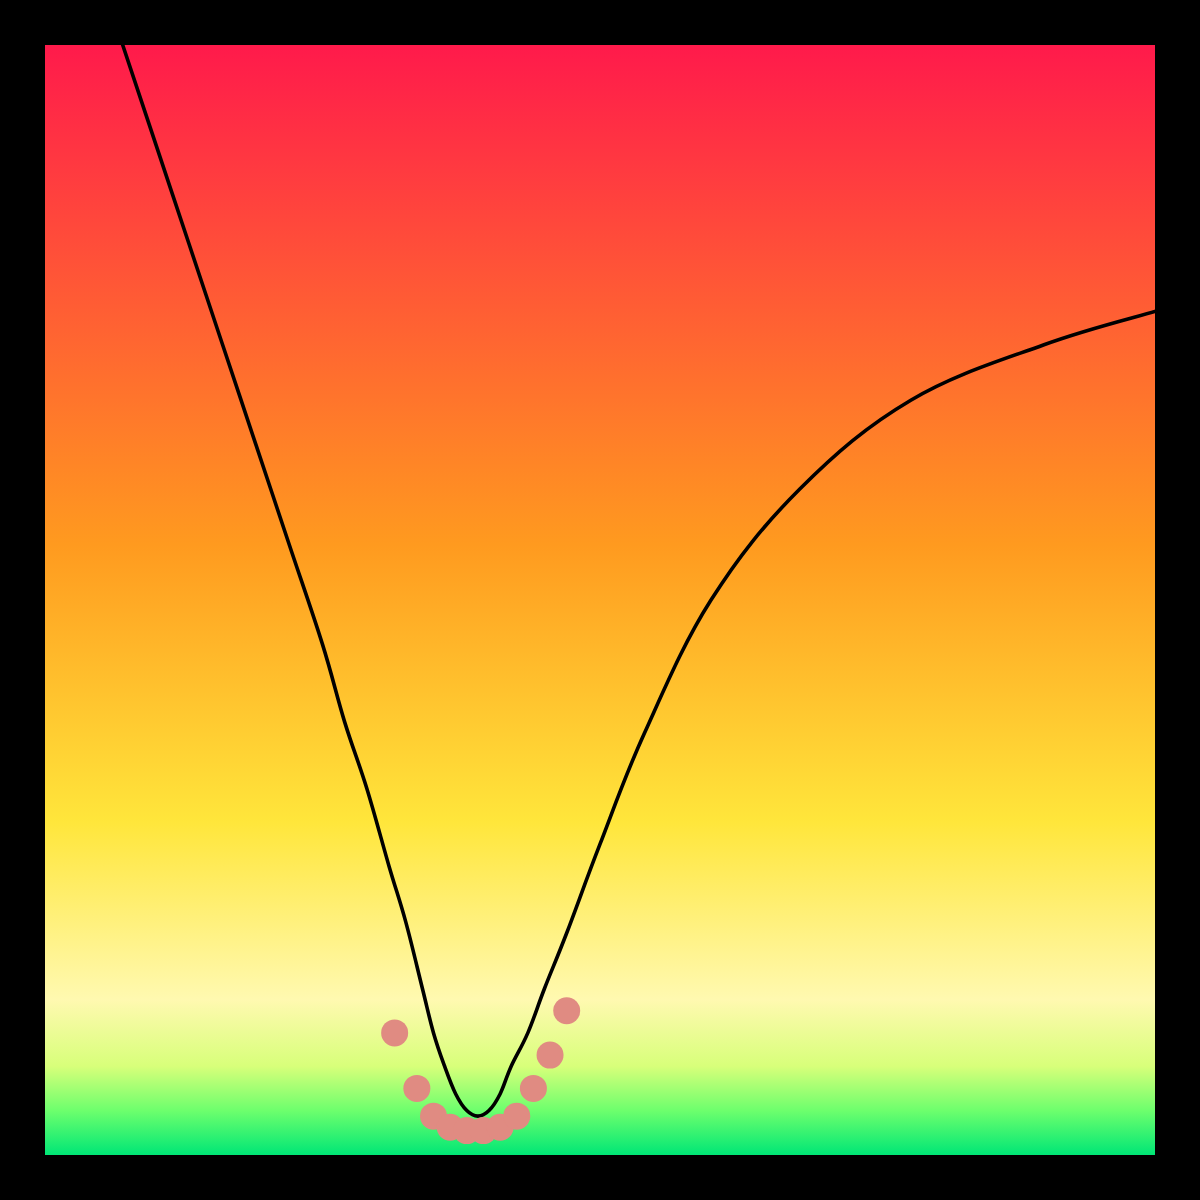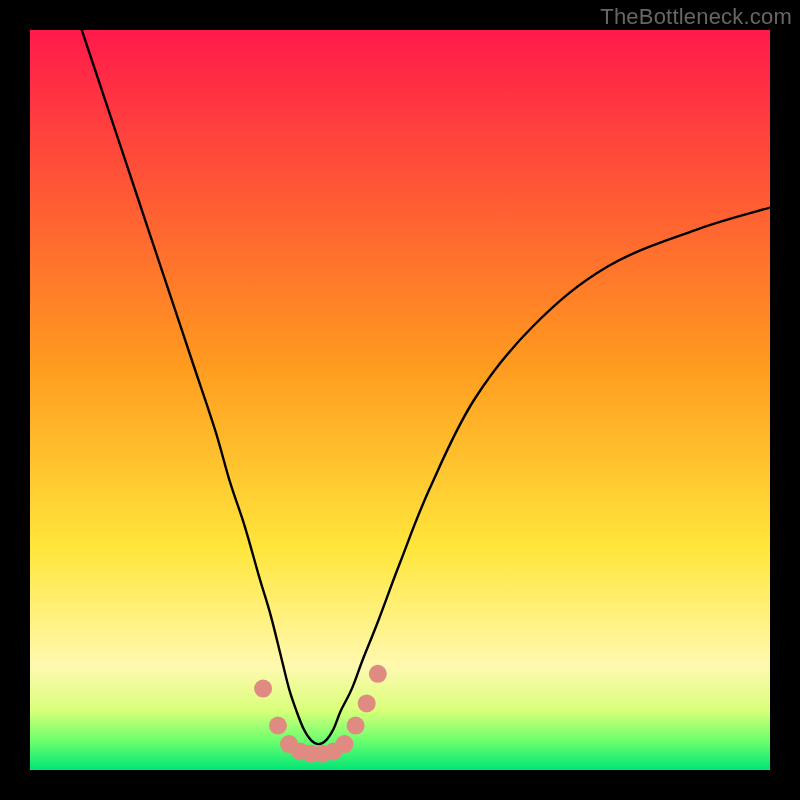--- a/index.html
+++ b/index.html
@@ -40,7 +40,6 @@
 <body>
 
 <div class="frame">
-  <div class="watermark">TheBottleneck.com</div>
   <div class="plot">
     <svg id="chart-svg" width="740" height="740" viewBox="0 0 740 740" preserveAspectRatio="none">
         <defs>

